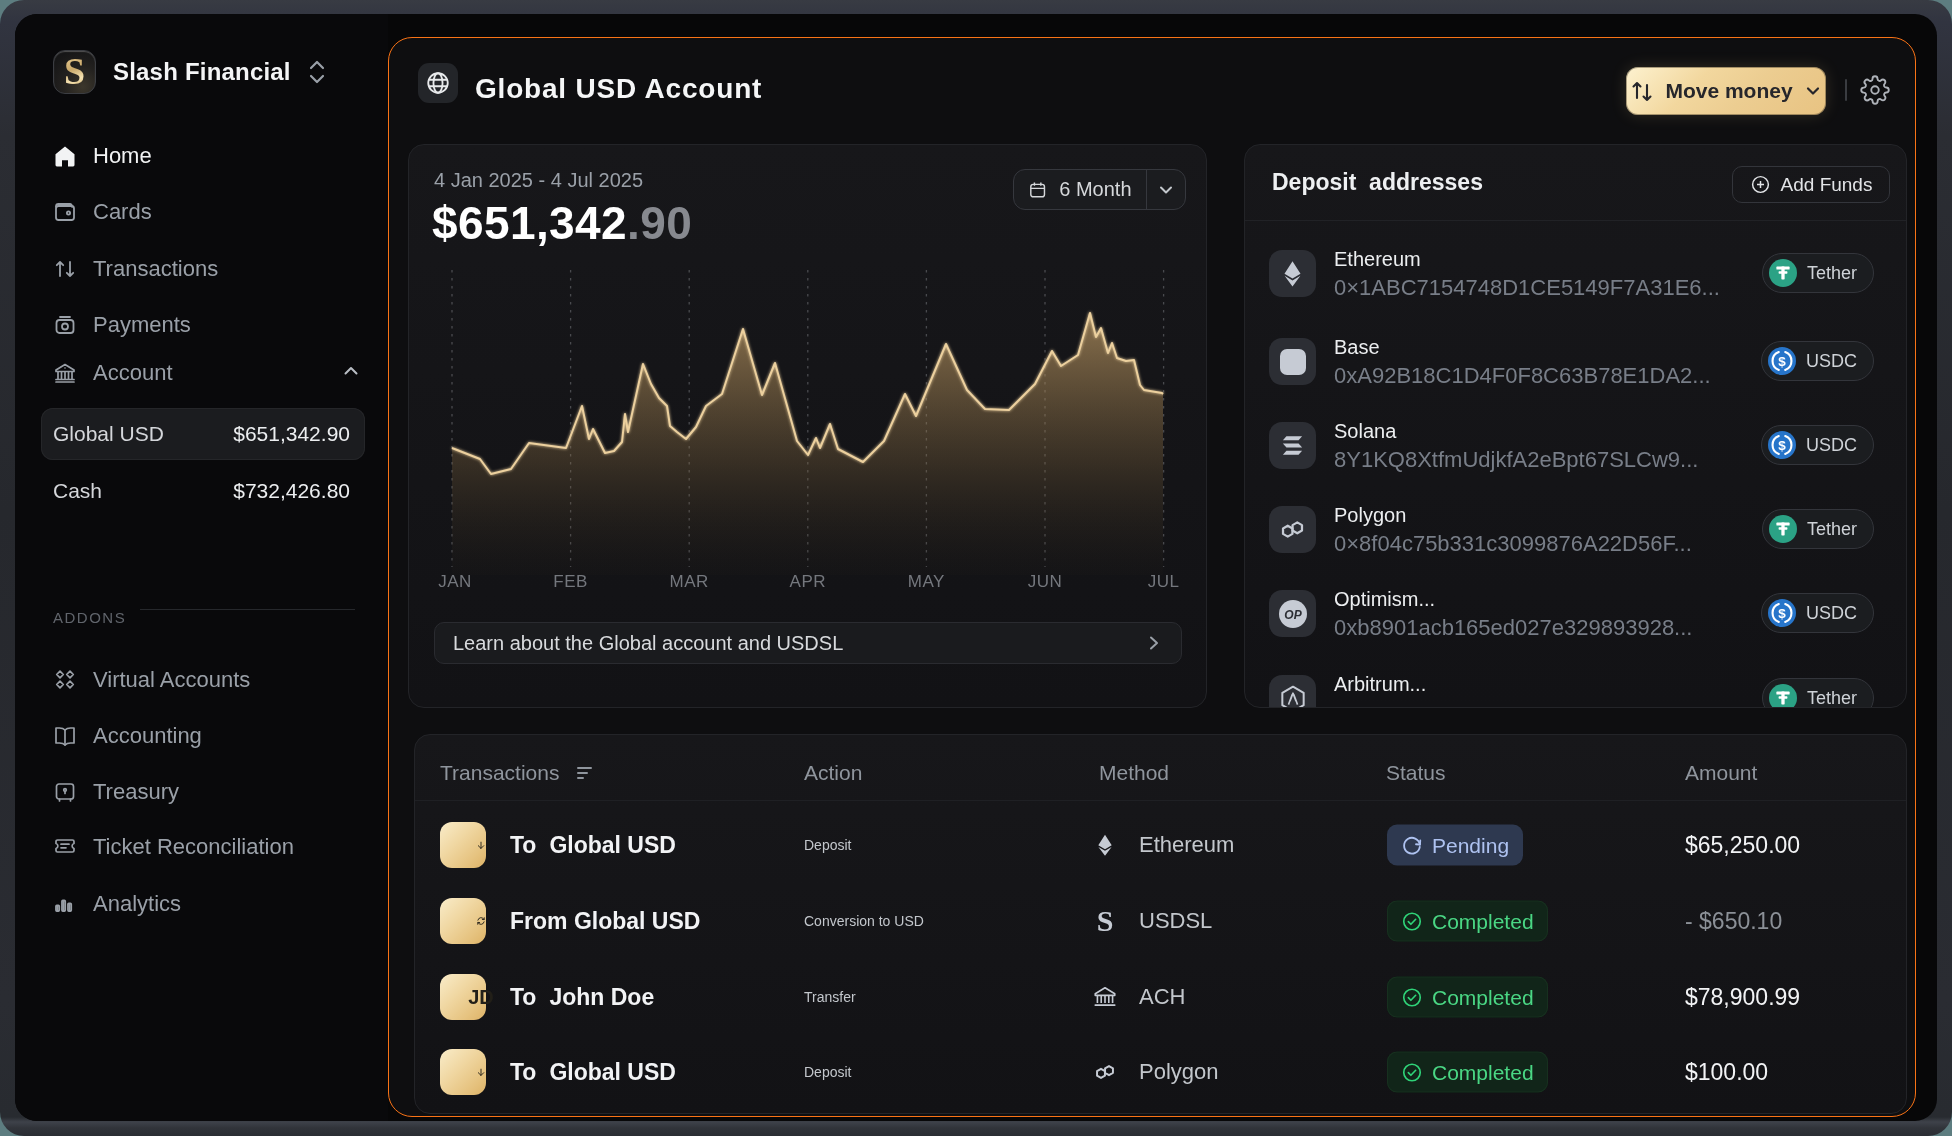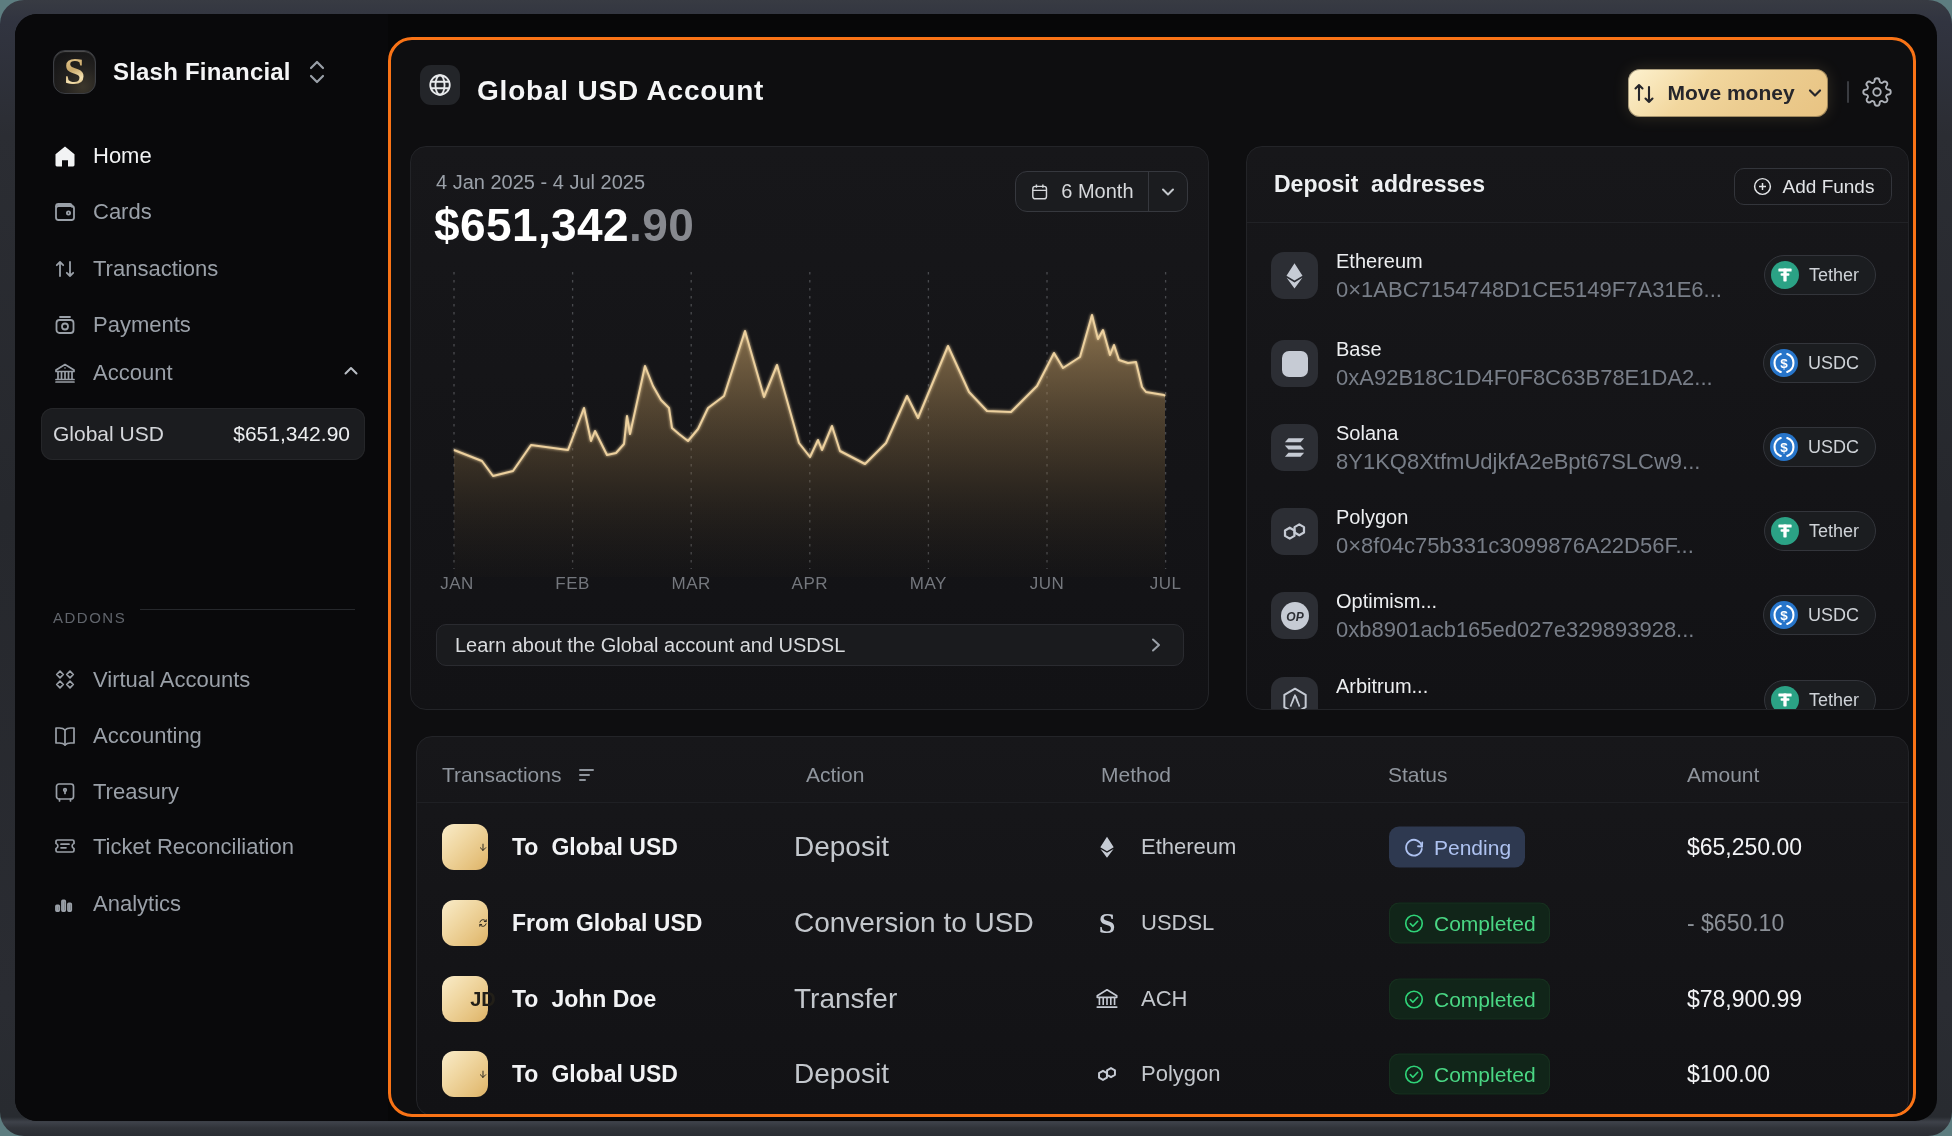--- a/index.html
+++ b/index.html
@@ -35,7 +35,7 @@
 
 
 .main { position:absolute; left:373px; top:23px; width:1528px; height:1080px; border-radius:24px;
-  background:#0e0e10; border:3px solid #f97316; overflow:hidden; }
+  background:#0e0e10; border:1px solid #f97316; overflow:hidden; }
 .mhead { position:absolute; left:0; top:0; width:100%; height:106px; }
 .globe { position:absolute; left:29px; top:25px; width:40px; height:40px; border-radius:11px; background:#232529;
   display:flex; align-items:center; justify-content:center; }

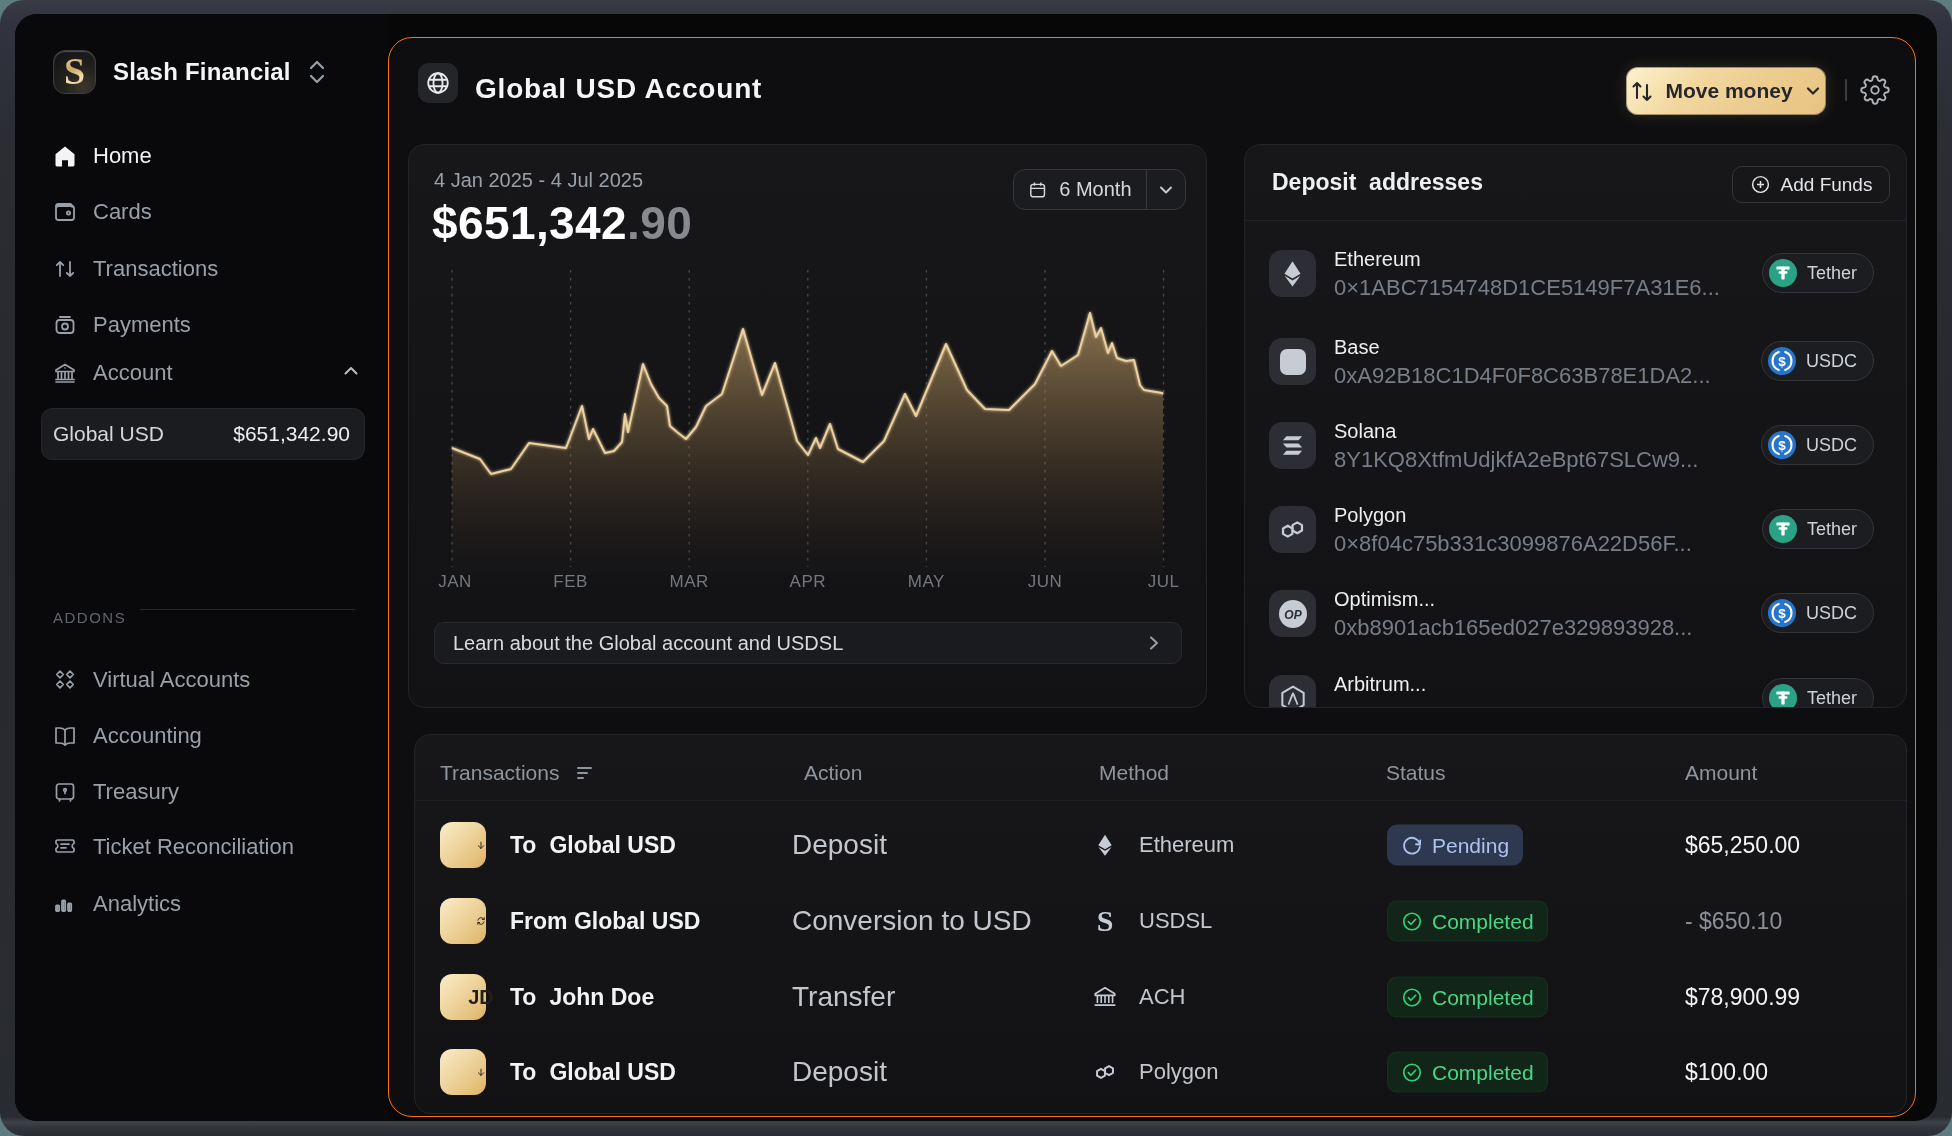--- a/index.html
+++ b/index.html
@@ -164,6 +164,10 @@
     <div class="subrow sel" style="top:394px">
         <span>Global USD</span>
         <span class="amt">$651,342.90</span>
+      </div>
+    <div class="subrow" style="top:451px">
+        <span>Cash</span>
+        <span class="amt">$732,426.80</span>
       </div>
 
     <div class="addons">

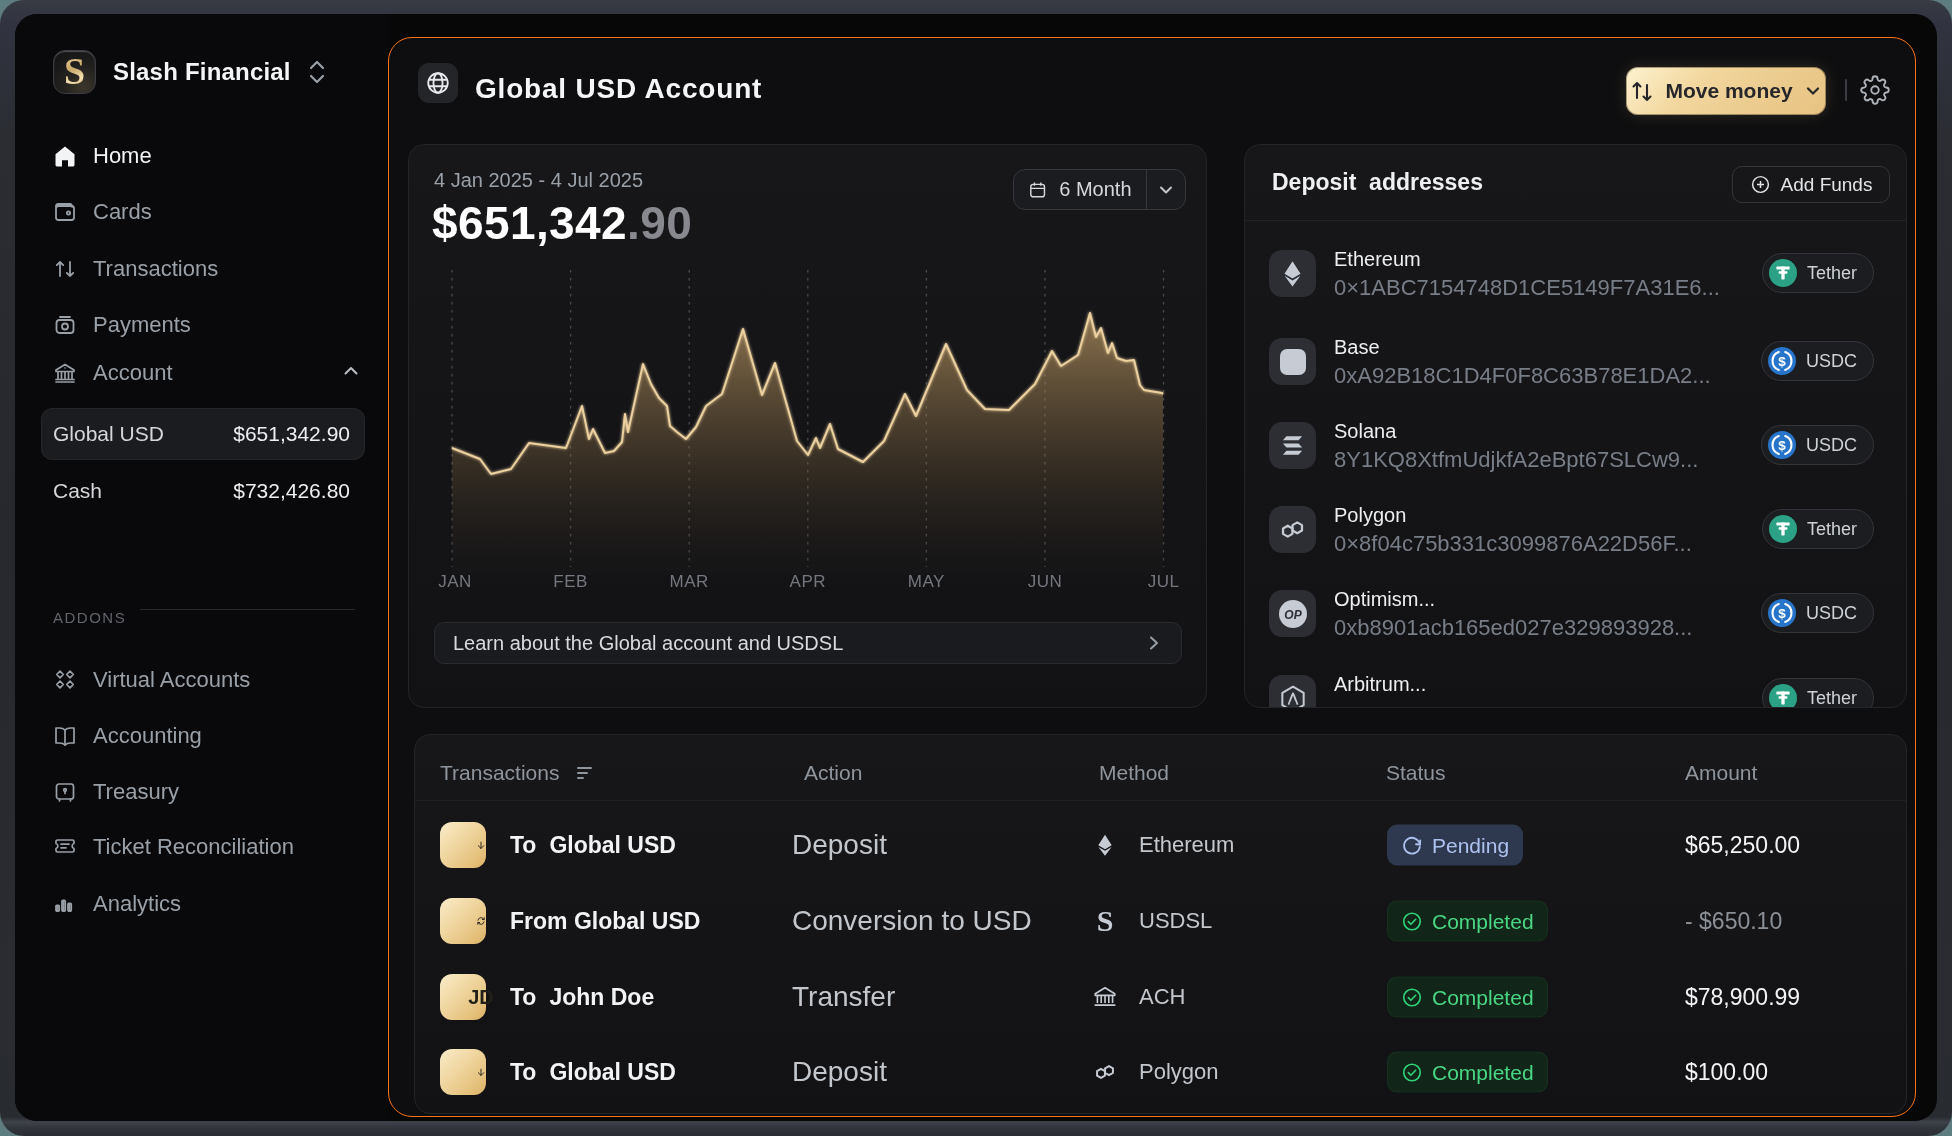--- a/index.html
+++ b/index.html
@@ -91,7 +91,7 @@
   display:flex; align-items:center; justify-content:center; color:#221f18; font-size:20px; font-weight:bold;padding-left:36px; }
 .txname { position:absolute; left:70px; top:50%; transform:translateY(-50%); color:#f2f3f5; font-size:23px; font-weight:bold; }
 .txname b { font-weight:bold; margin-right:13px; }
-.txaction { position:absolute; left:352px; top:50%; transform:translateY(-50%); color:#c3c7cc; font-size:28px;text-align:right; }
+.txaction { position:absolute; left:364px; top:50%; transform:translateY(-50%); color:#c3c7cc; font-size:14px;text-align:right; }
 .txmethod { position:absolute; left:652px; top:50%; transform:translateY(-50%); display:flex; align-items:center; color:#c3c7cc; font-size:22px; }
 .txmethod .mi { width:26px; height:26px; margin-right:21px; display:flex; align-items:center; justify-content:center; }
 .pill { position:absolute; left:947px; top:50%; transform:translateY(-50%); height:41px; border-radius:10px;

